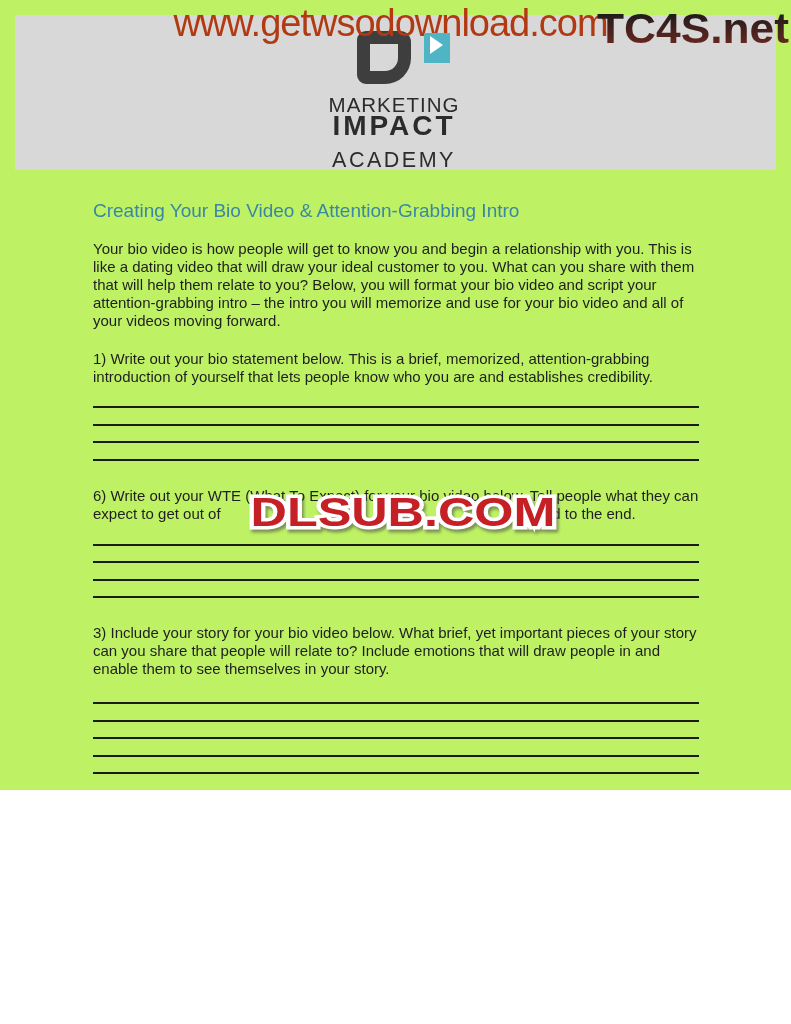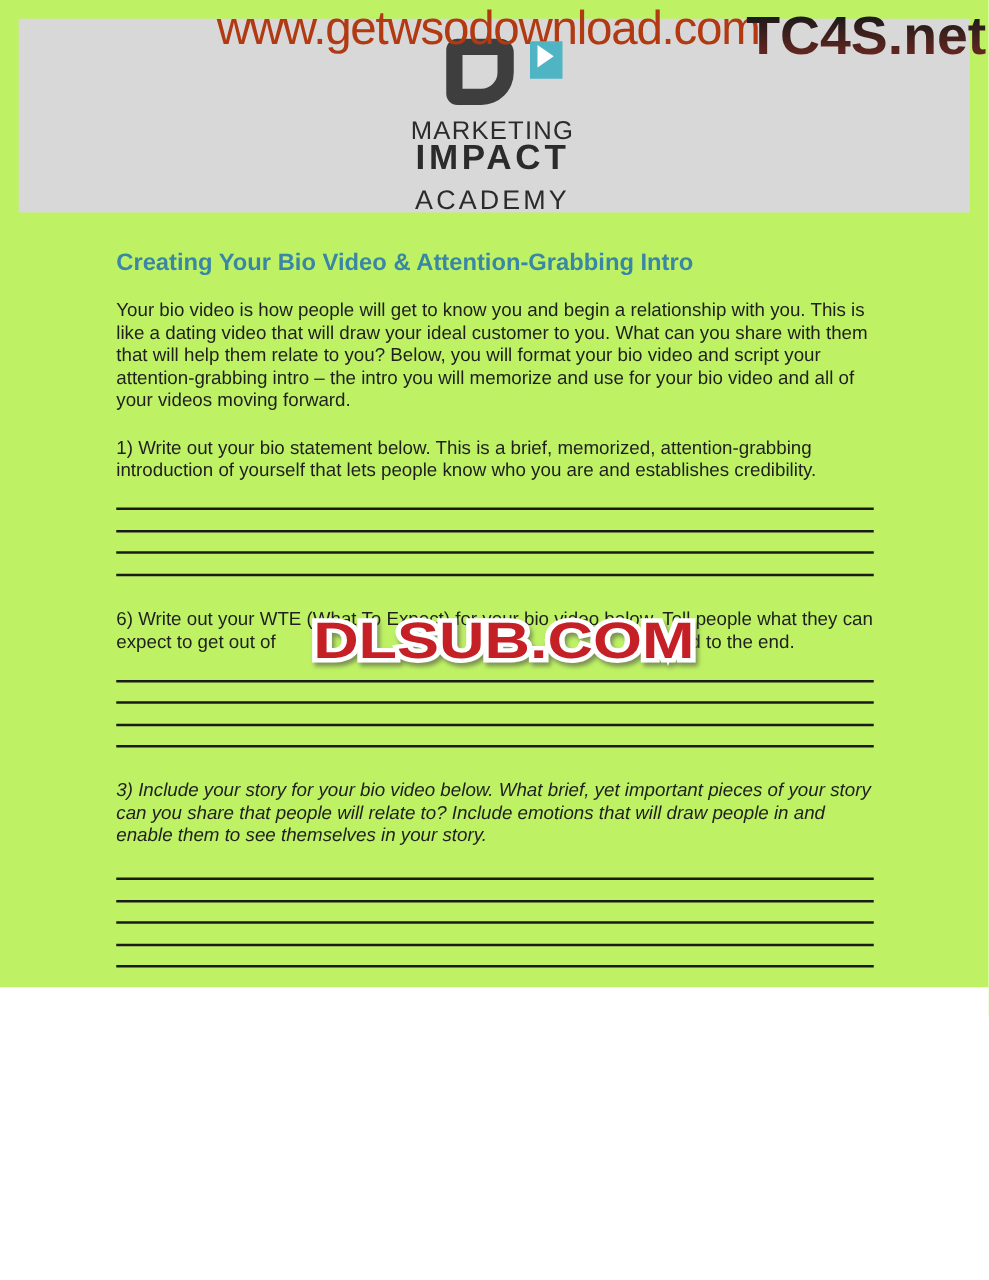--- a/index.html
+++ b/index.html
@@ -30,7 +30,7 @@
   .logo-line3{top:148px;font-size:21.5px;letter-spacing:2.5px;}
   
   .content{margin-left:93px;width:606px;}
-  .doc-title{margin:30px 0 0 0;font-size:19px;font-weight:bold;color:#3a87a5;}
+  .doc-title{margin:30px 0 0 0;font-size:19px;font-weight:normal;color:#3a87a5;}
   .intro{margin:18px 0 0 0;font-size:15px;line-height:18px;}
   .prompt{margin:0;font-size:15px;line-height:18px;}
   .section{margin-top:20px;}

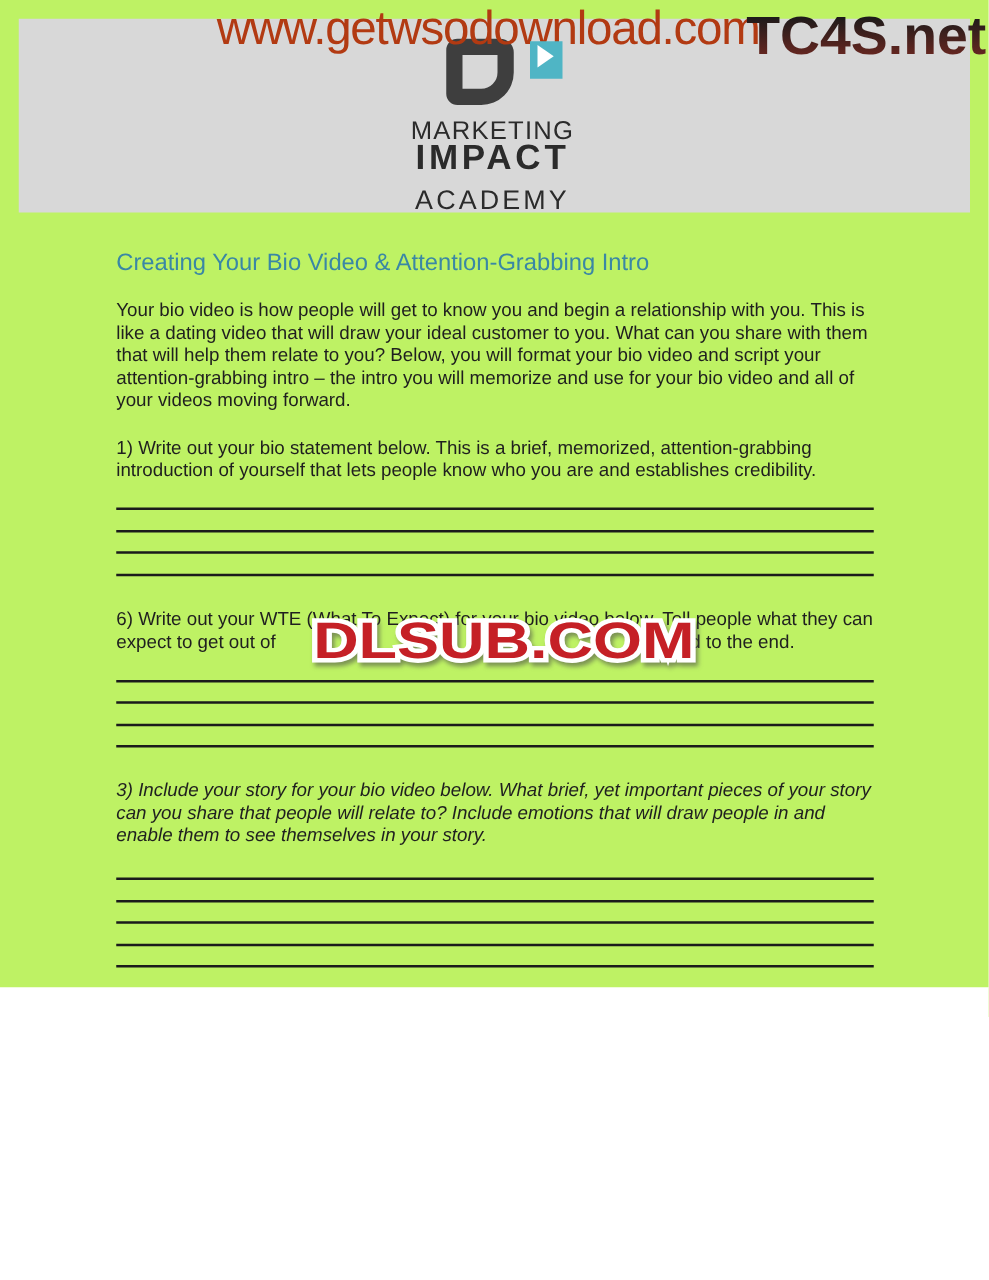--- a/index.html
+++ b/index.html
@@ -34,7 +34,7 @@
   .intro{margin:18px 0 0 0;font-size:15px;line-height:18px;}
   .prompt{margin:0;font-size:15px;line-height:18px;}
   .section{margin-top:20px;}
-  #sec2{margin-top:26px;} #sec3{margin-top:26px;font-style:italic;} #sec4{margin-top:25px;}
+  #sec2{margin-top:26px;} #sec3{margin-top:26px;} #sec4{margin-top:25px;}
   .rules{margin-top:20px;}
   #sec2 .rules{margin-top:21px;} #sec3 .rules{margin-top:24px;} #sec4 .rules{margin-top:23px;}
   .rule{border-top:2px solid #1b1b1b;height:0;margin-top:15.5px;}

